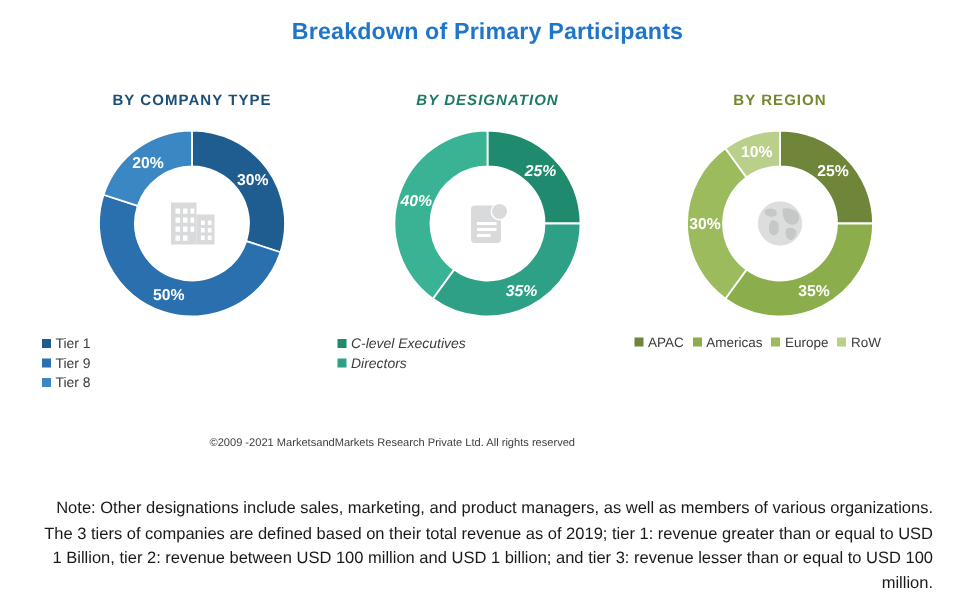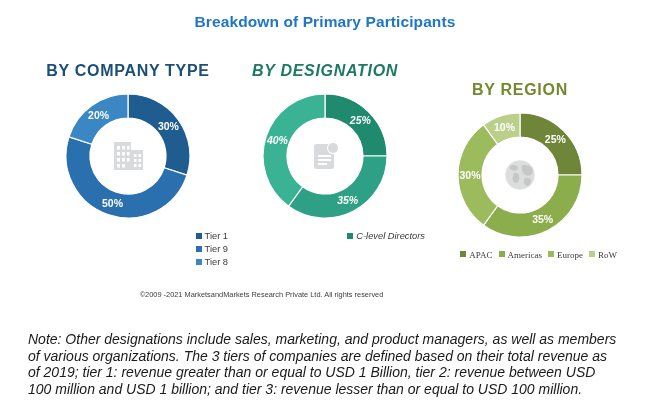--- a/index.html
+++ b/index.html
@@ -39,7 +39,7 @@
 
   .panel-subtitle {
     text-align: center;
-    font-size: 16px;
+    font-size: 10px;
     font-weight: bold;
     letter-spacing: 0.7px;
     margin-bottom: 6px;

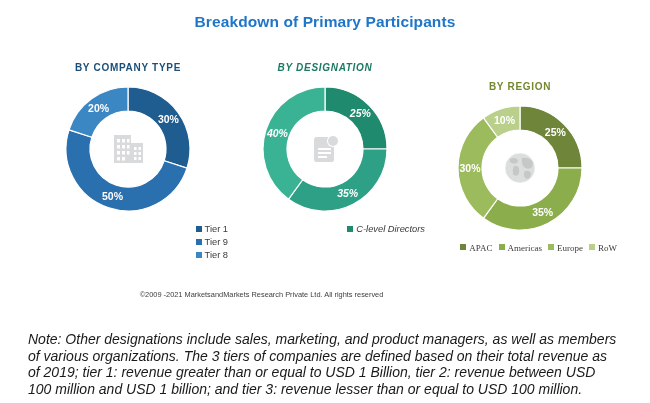--- a/index.html
+++ b/index.html
@@ -35,7 +35,7 @@
   }
   #panel-company { left: 28px; }
   #panel-designation { left: 225px; font-style: italic; }
-  #panel-region { left: 420px; margin-top: 19px; }
+  #panel-region { left: 420px; }
 
   .panel-subtitle {
     text-align: center;

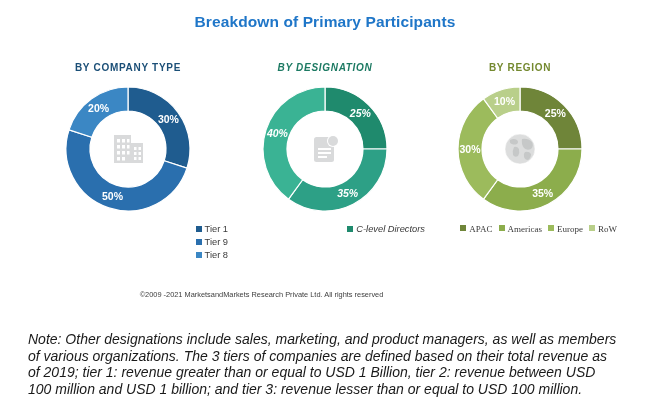--- a/index.html
+++ b/index.html
@@ -78,7 +78,7 @@
 
   .legend {
     margin-top: 4px;
-    text-align: right;
+    text-align: left;
     font-size: 9.3px;
     color: #3b3b3b;
   }

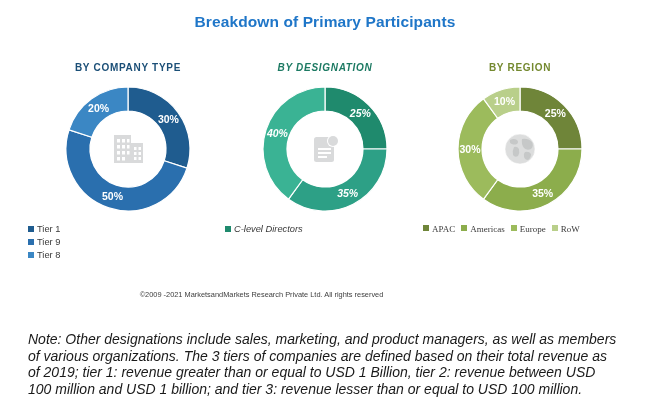--- a/index.html
+++ b/index.html
@@ -207,7 +207,7 @@
     </svg>
   </div>
   <div class="legend legend-v">
-      <span class="legend-item"><span class="legend-swatch" style="background: rgb(31, 138, 109);"></span><span class="legend-label">C-level Directors</span></span>
+      <span class="legend-item"><span class="legend-swatch" style="background: rgb(31, 138, 109);"></span><span class="legend-label">C-level Executives</span></span>
     </div>
 </div>
 

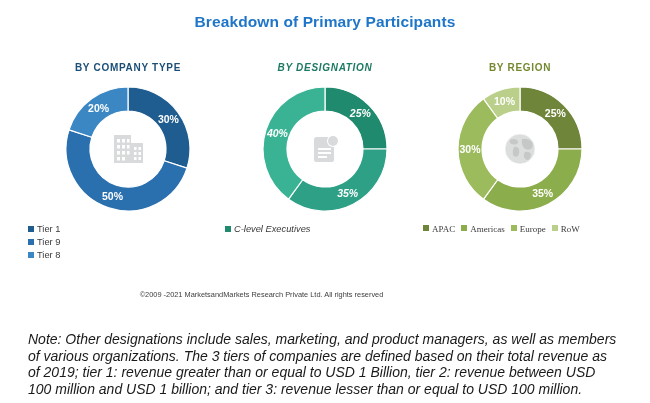--- a/index.html
+++ b/index.html
@@ -94,7 +94,6 @@
   .legend-h .legend-item {
     display: inline-block;
     margin: 0 3px;
-    font-family: Liberation Serif, serif;
   }
   .legend-swatch {
     display: inline-block;

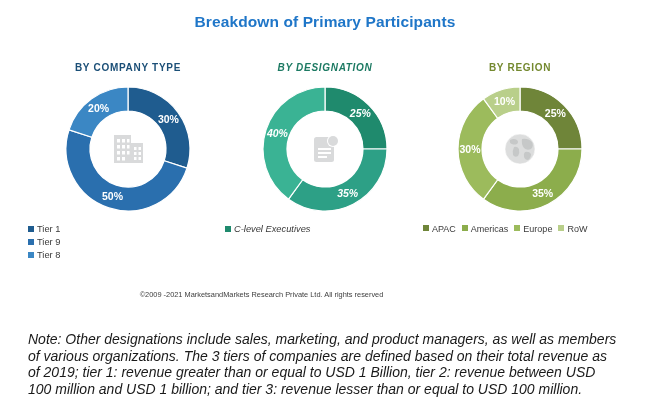--- a/index.html
+++ b/index.html
@@ -207,6 +207,7 @@
   </div>
   <div class="legend legend-v">
       <span class="legend-item"><span class="legend-swatch" style="background: rgb(31, 138, 109);"></span><span class="legend-label">C-level Executives</span></span>
+      <span class="legend-item"><span class="legend-swatch" style="background: rgb(45, 160, 134);"></span><span class="legend-label">Directors</span></span>
     </div>
 </div>
 

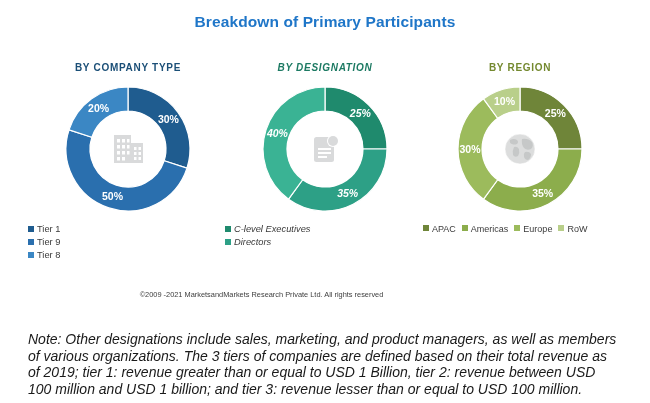--- a/index.html
+++ b/index.html
@@ -123,11 +123,10 @@
     top: 331px;
     left: 28px;
     width: 594px;
-    text-align: left;
-    font-size: 14px;
+    text-align: right;
+    font-size: 11px;
     line-height: 16.5px;
     color: #1a1a1a;
-    font-style: italic;
   }
 </style>
 </head>

